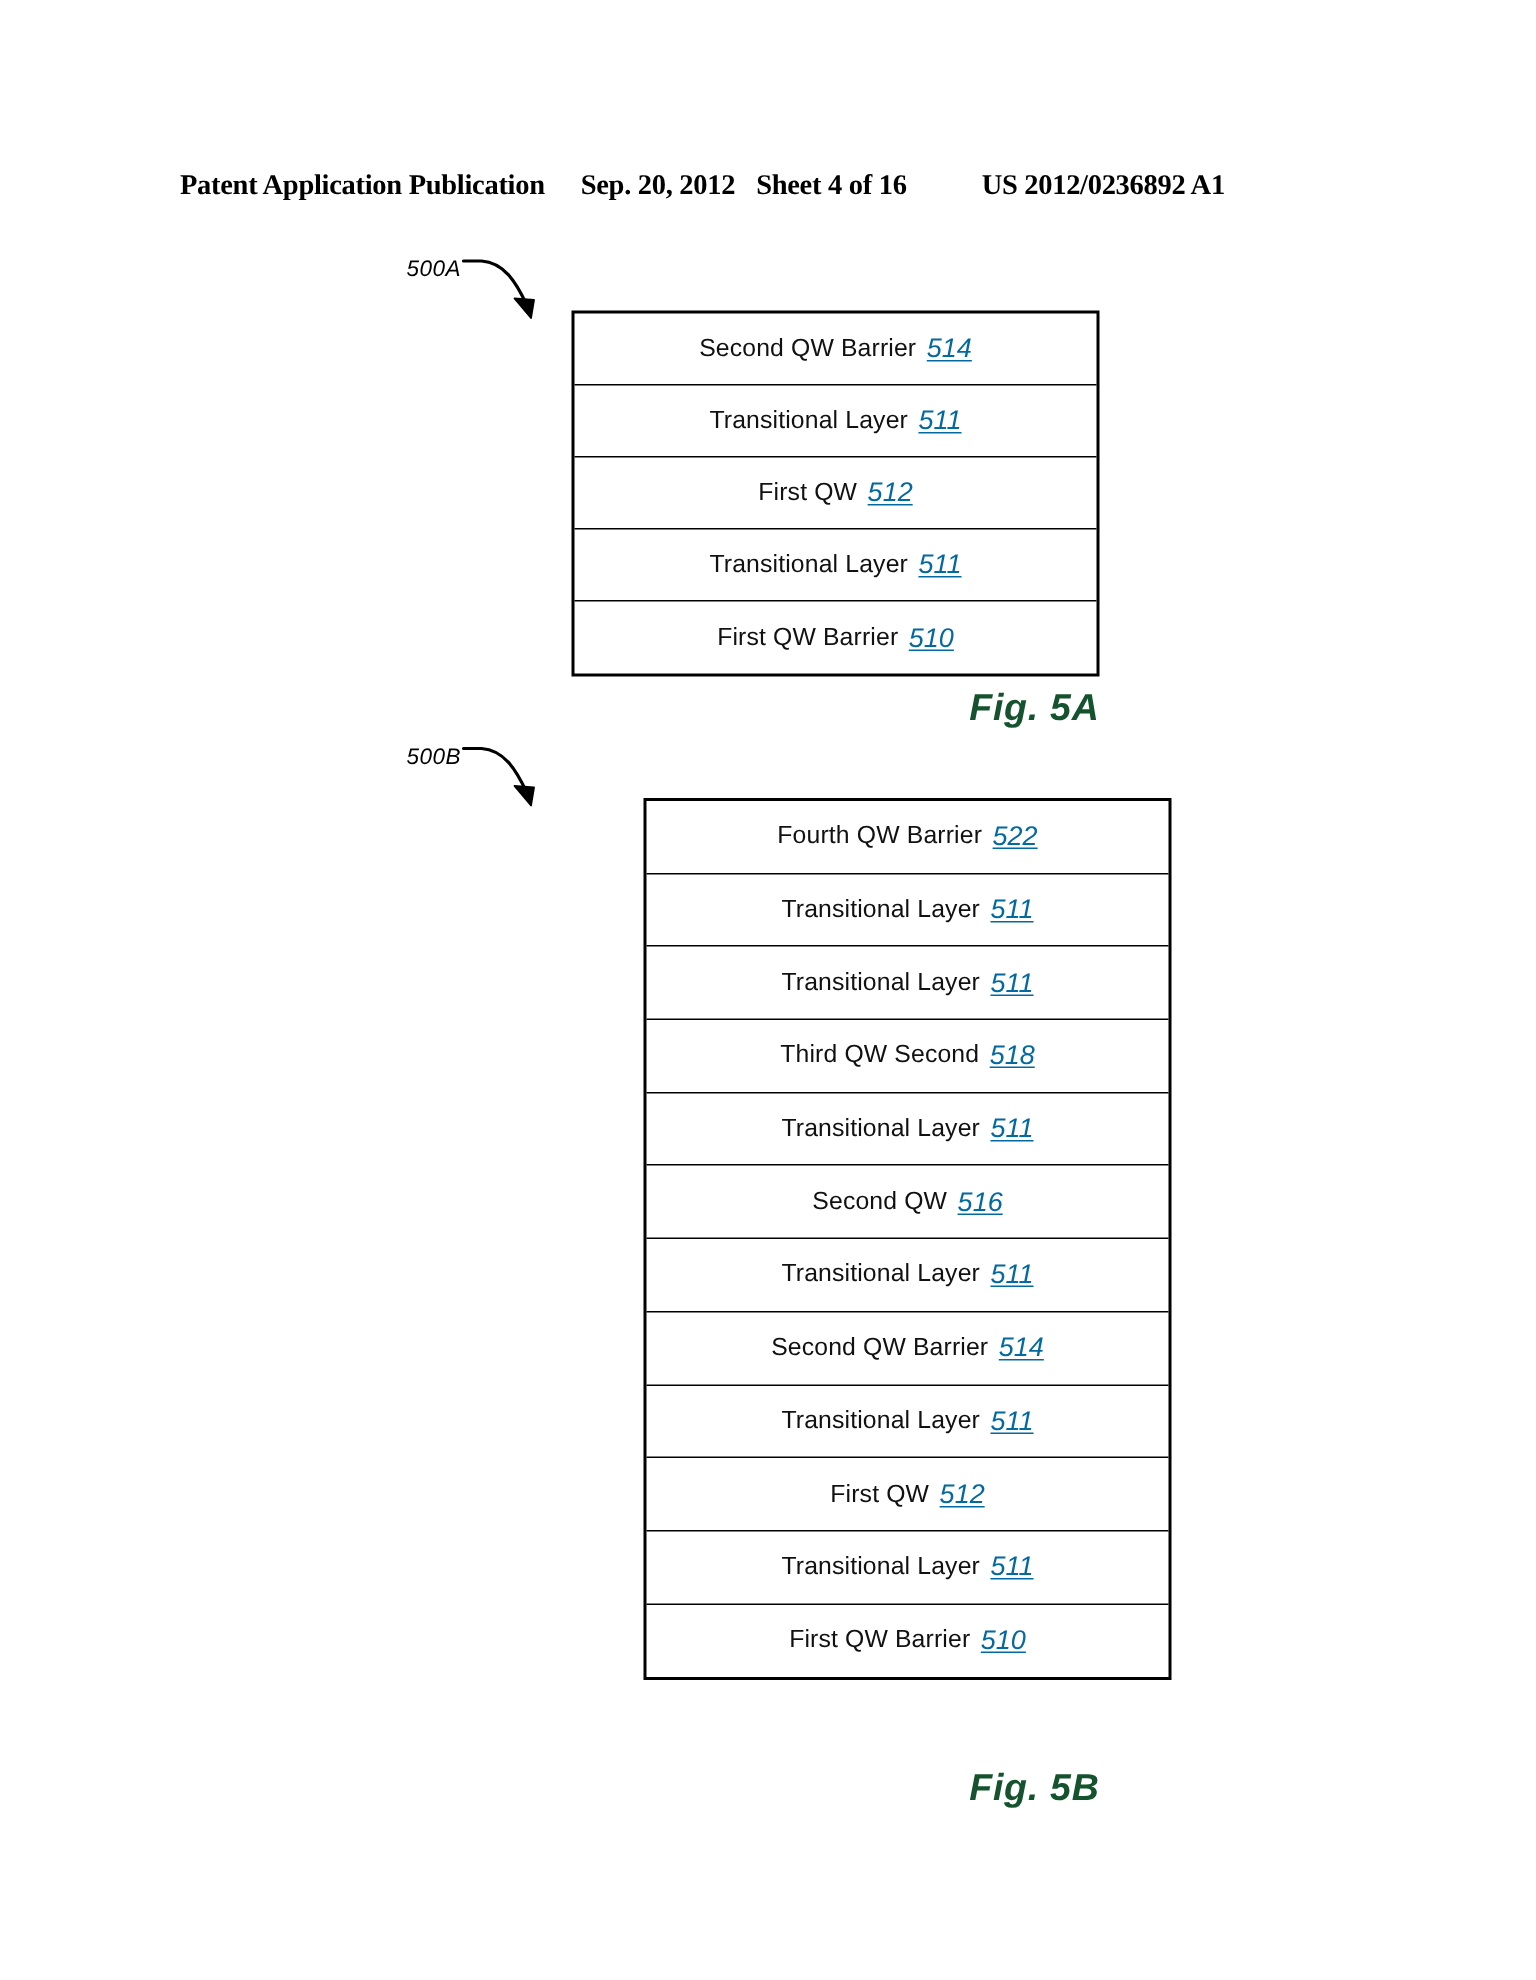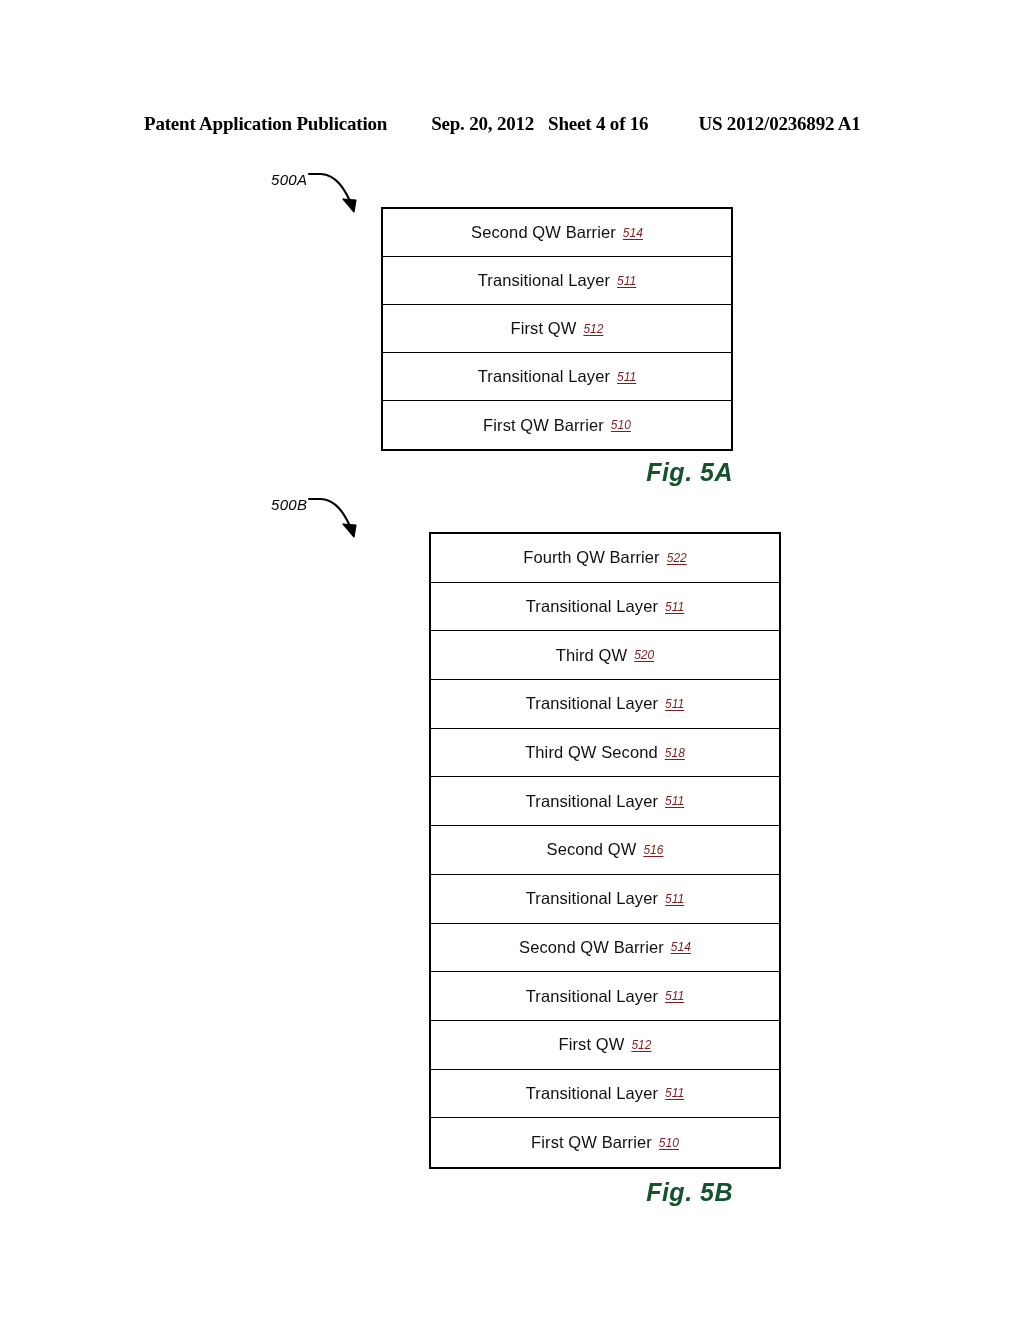--- a/index.html
+++ b/index.html
@@ -21,7 +21,7 @@
   .sheet-header {
     position: absolute;
     top: 88px;
-    left: 144px;
+    left: 120px;
     width: 768px;
     height: 24px;
     display: flex;

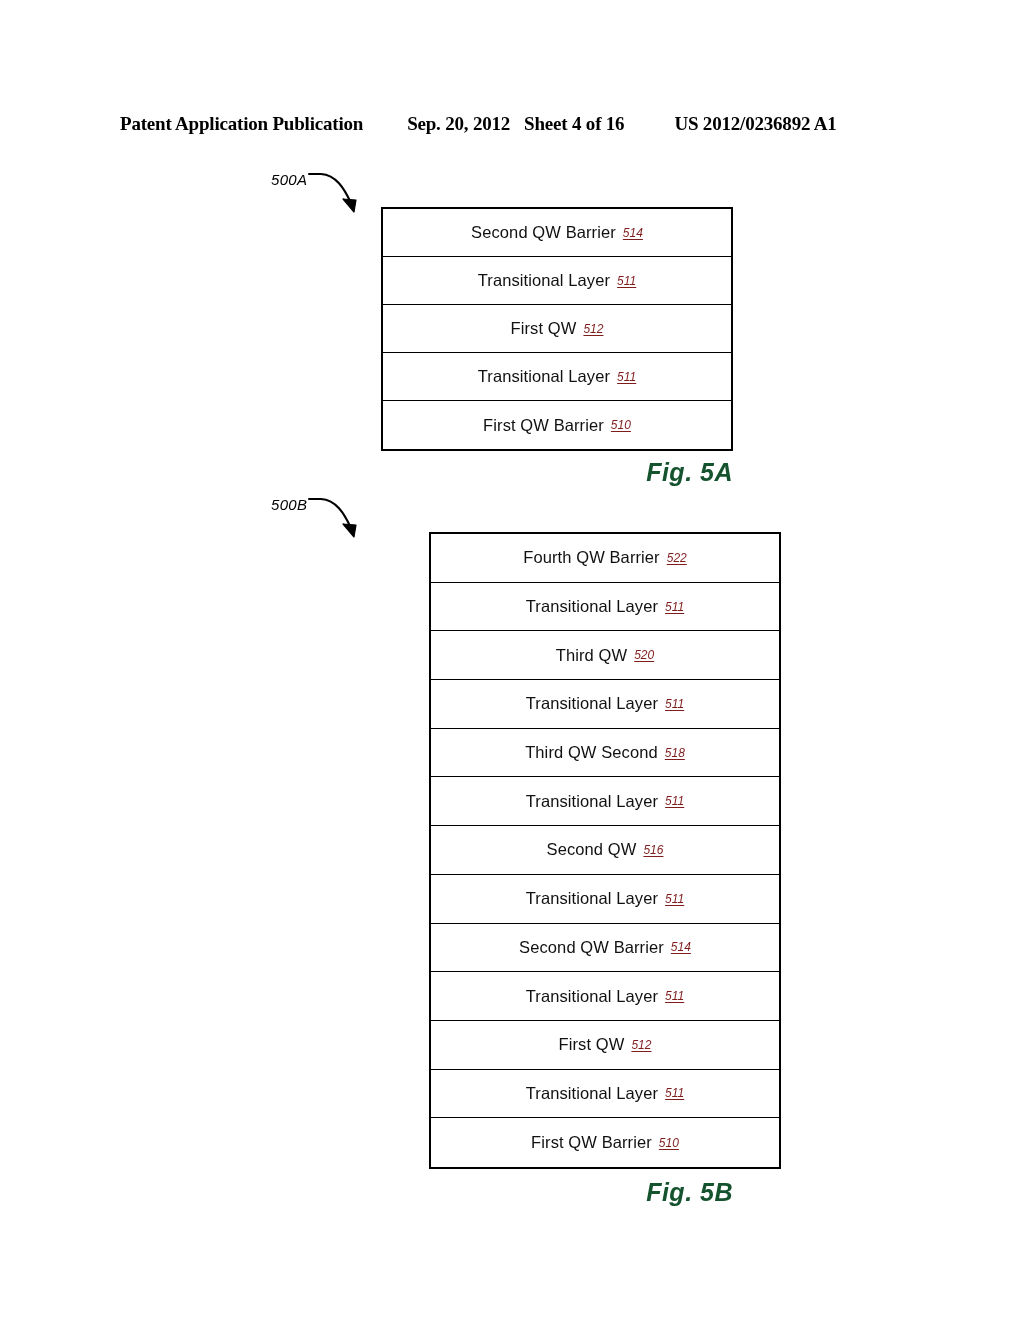--- a/index.html
+++ b/index.html
@@ -33,7 +33,7 @@
     white-space: nowrap;
   }
   .hdr-pub   { }
-  .hdr-date  { margin-left: 44px; }
+  .hdr-date  { margin-left: 24px; }
   .hdr-sheet { margin-left: 14px; margin-top: 25px; }
   .hdr-num   { margin-left: 50px; }
 

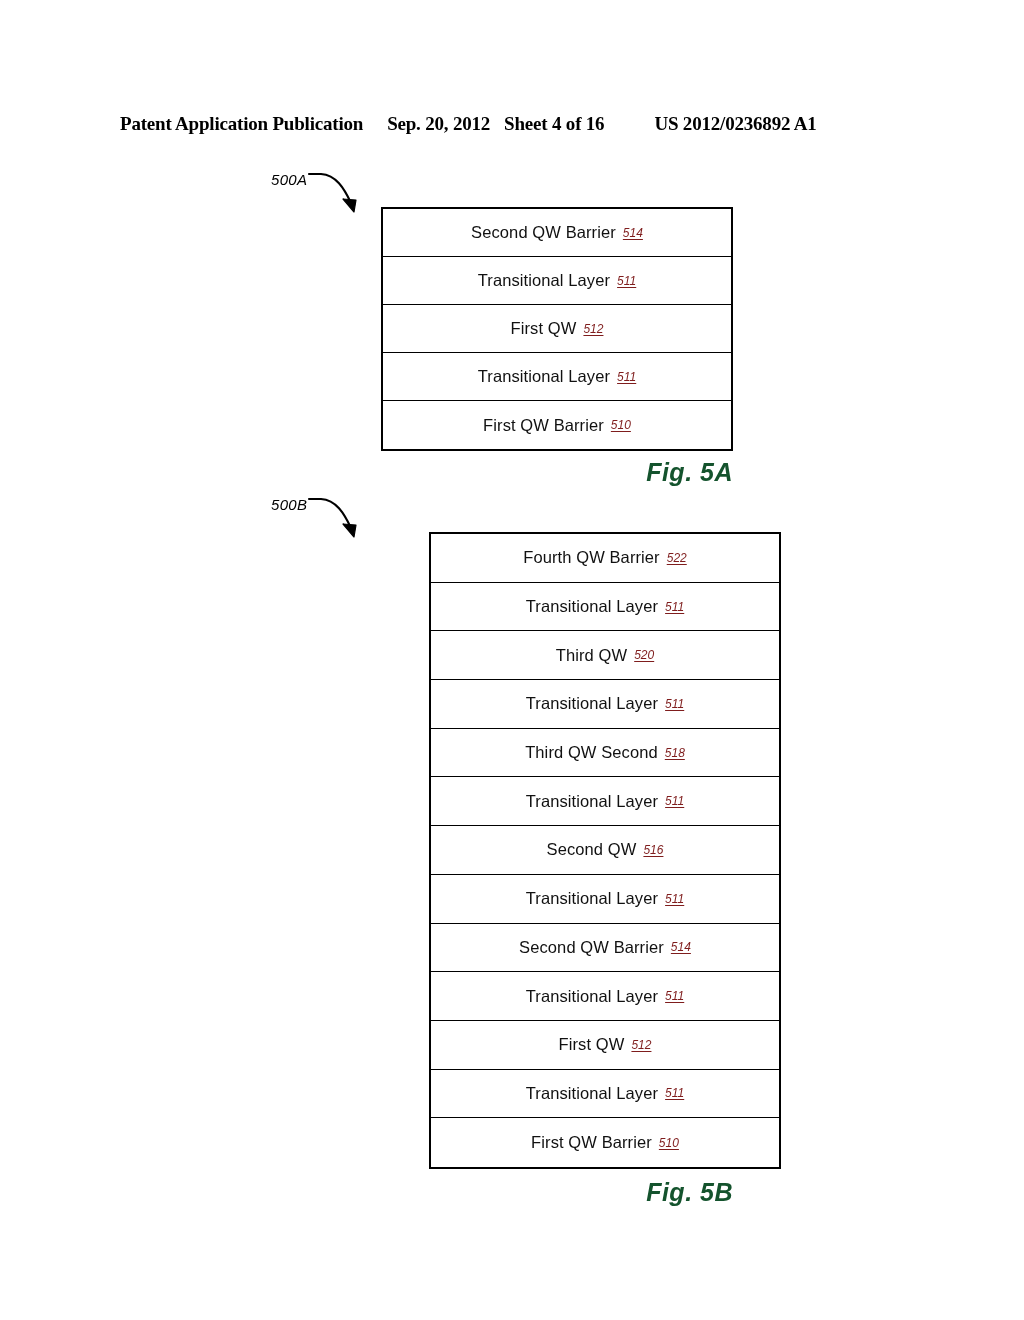--- a/index.html
+++ b/index.html
@@ -77,12 +77,12 @@
   }
   .layer-ref {
     font-family: "Liberation Sans", sans-serif;
-    font-size: 12px;
+    font-size: 18px;
     font-style: italic;
     text-decoration: underline;
     text-underline-offset: 2px;
     margin-left: 7px;
-    color: #7f1d1d;
+    color: #0369a1;
   }
 
   

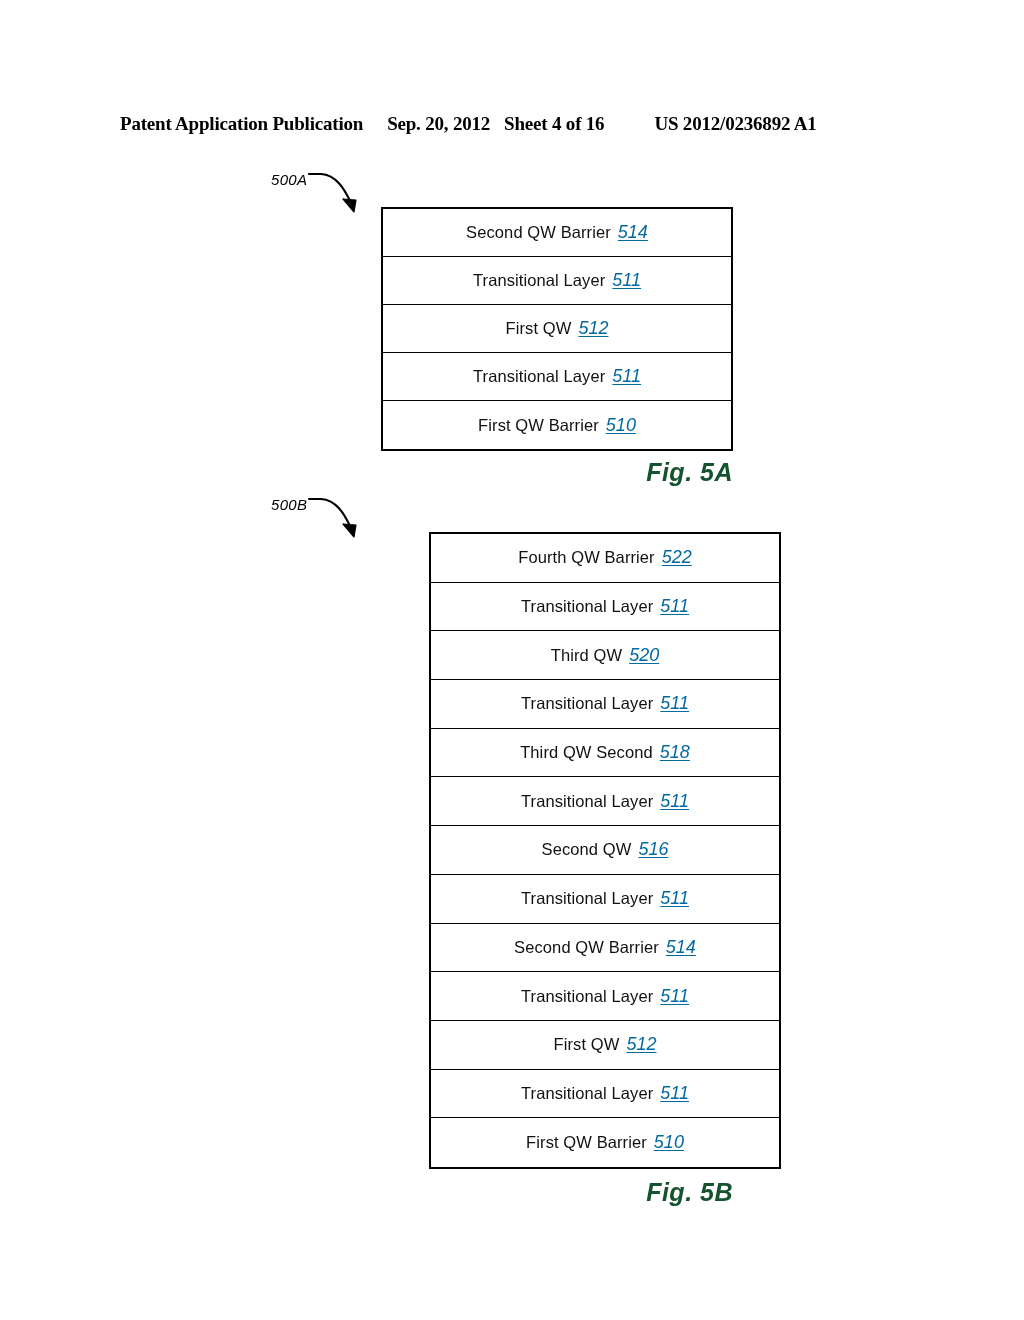--- a/index.html
+++ b/index.html
@@ -189,10 +189,6 @@
       <span class="layer-ref">511</span>
     </div>
     <div class="layer-row" style="height: 48.6923px;">
-      <span class="layer-label">Third QW</span>
-      <span class="layer-ref">520</span>
-    </div>
-    <div class="layer-row" style="height: 48.6923px;">
       <span class="layer-label">Transitional Layer</span>
       <span class="layer-ref">511</span>
     </div>

